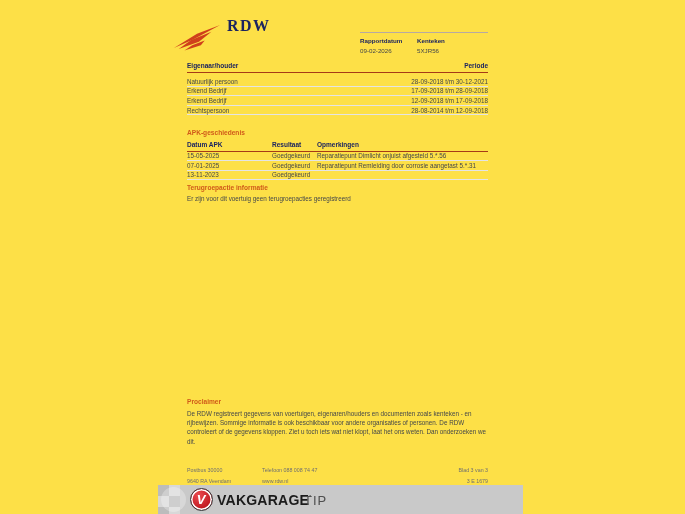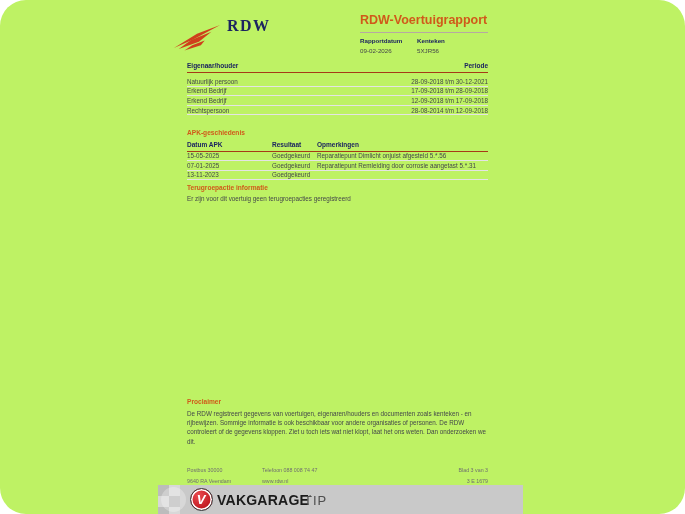--- a/index.html
+++ b/index.html
@@ -12,7 +12,7 @@
   html,body{background:#fff;}
   body{font-family:"Liberation Sans",sans-serif;}
   .canvas{position:relative;width:685px;height:514px;background:#fff;overflow:hidden;}
-  .page{position:absolute;inset:0;background:#bef264;border-radius:26px;}
+  .page{position:absolute;inset:0;background:#fde047;}
 
   
   .logo-svg{position:absolute;left:172px;top:24px;width:50px;height:27px;}

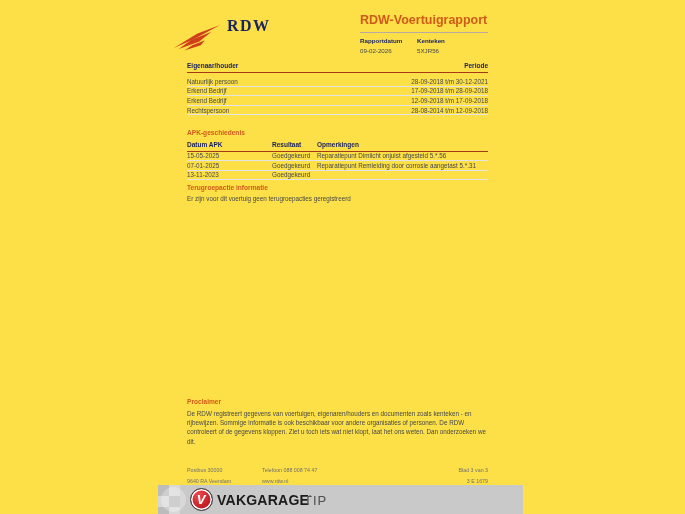--- a/index.html
+++ b/index.html
@@ -90,7 +90,6 @@
     </svg>
     <div class="wordmark">RDW</div>
 
-    <div class="doc-title">RDW-Voertuigrapport</div>
     <div class="title-rule"></div>
 
     <div class="meta">

